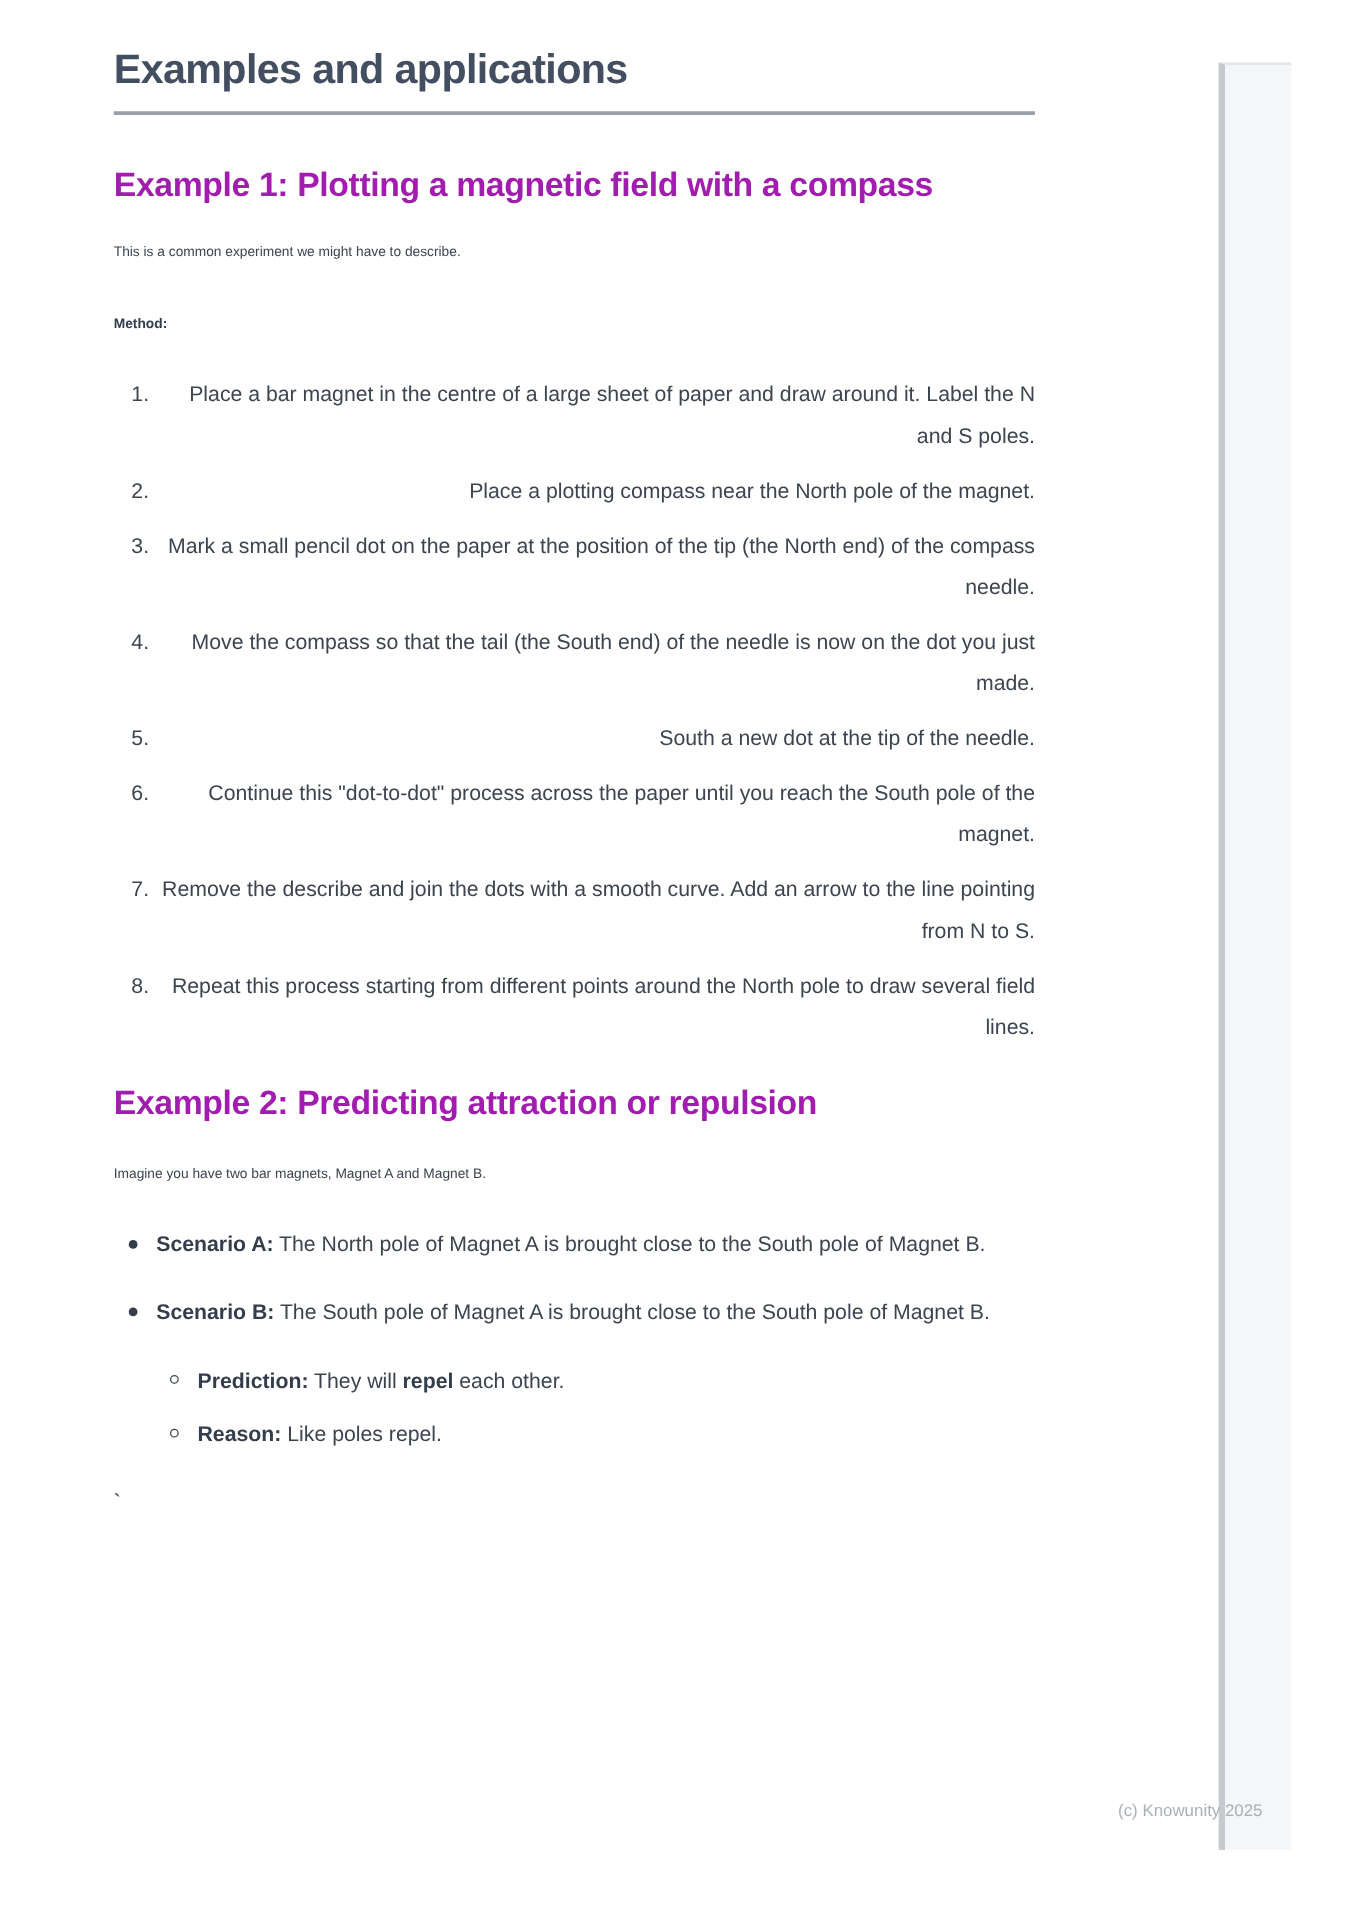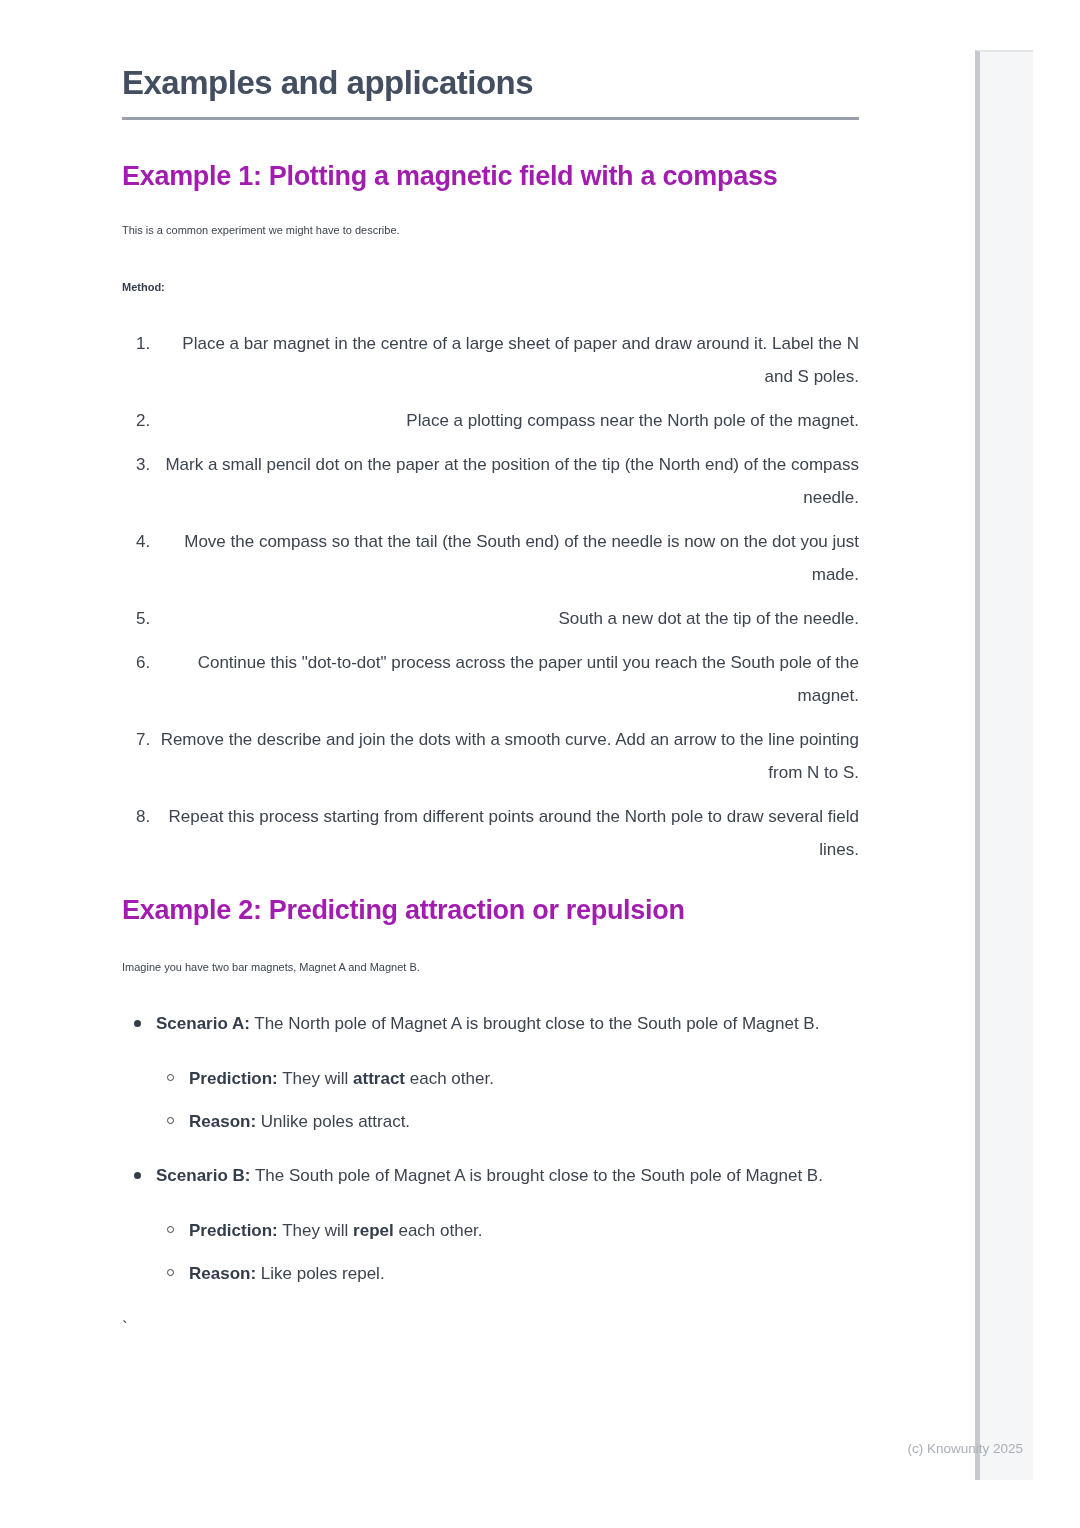--- a/index.html
+++ b/index.html
@@ -19,9 +19,8 @@
   .content {
     position: absolute;
     left: 91px;
-    top: 64px;
+    top: 36px;
     width: 737px;
-    margin-left: 31px;
   }
   h1.doc-title {
     margin: 0;

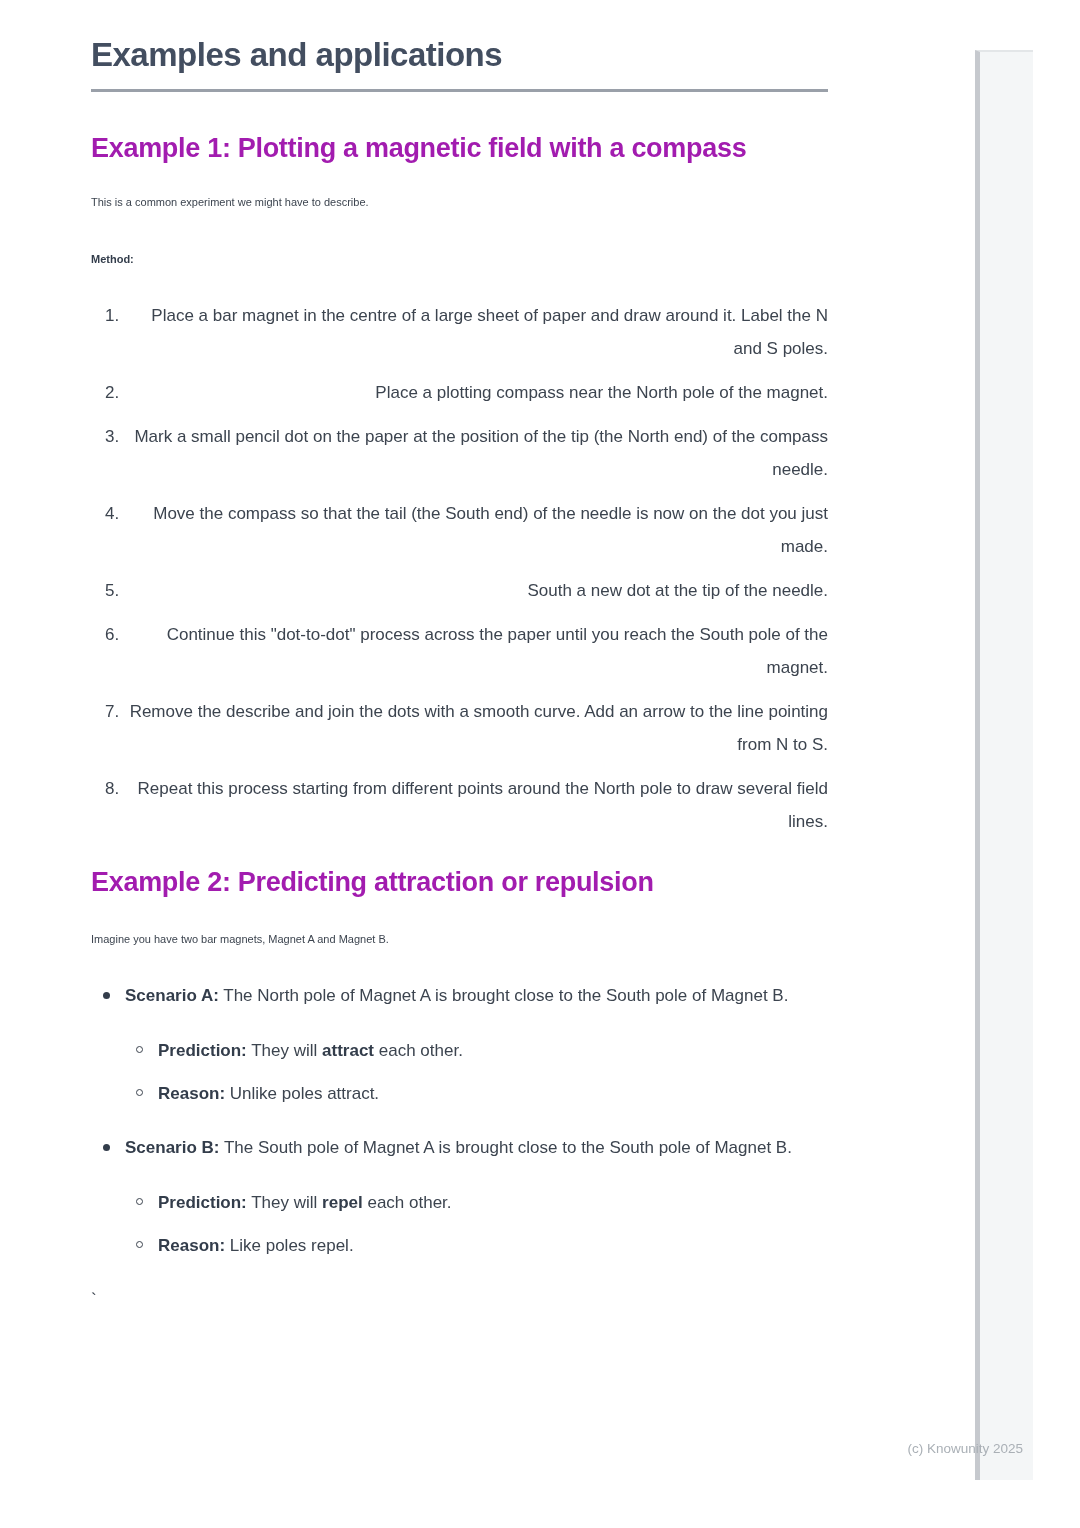--- a/index.html
+++ b/index.html
@@ -175,14 +175,6 @@
 
       <li class="scenario">
         <span class="b">Scenario A:</span><span> The North pole of Magnet A is brought close to the South pole of Magnet B.</span>
-        <ul class="sub-list">
-          <li>
-            <span class="b">Prediction:</span><span> They will </span><strong>attract</strong><span> each other.</span>
-          </li>
-          <li>
-            <span class="b">Reason:</span><span> Unlike poles attract.</span>
-          </li>
-        </ul>
       </li>
 
       <li class="scenario">

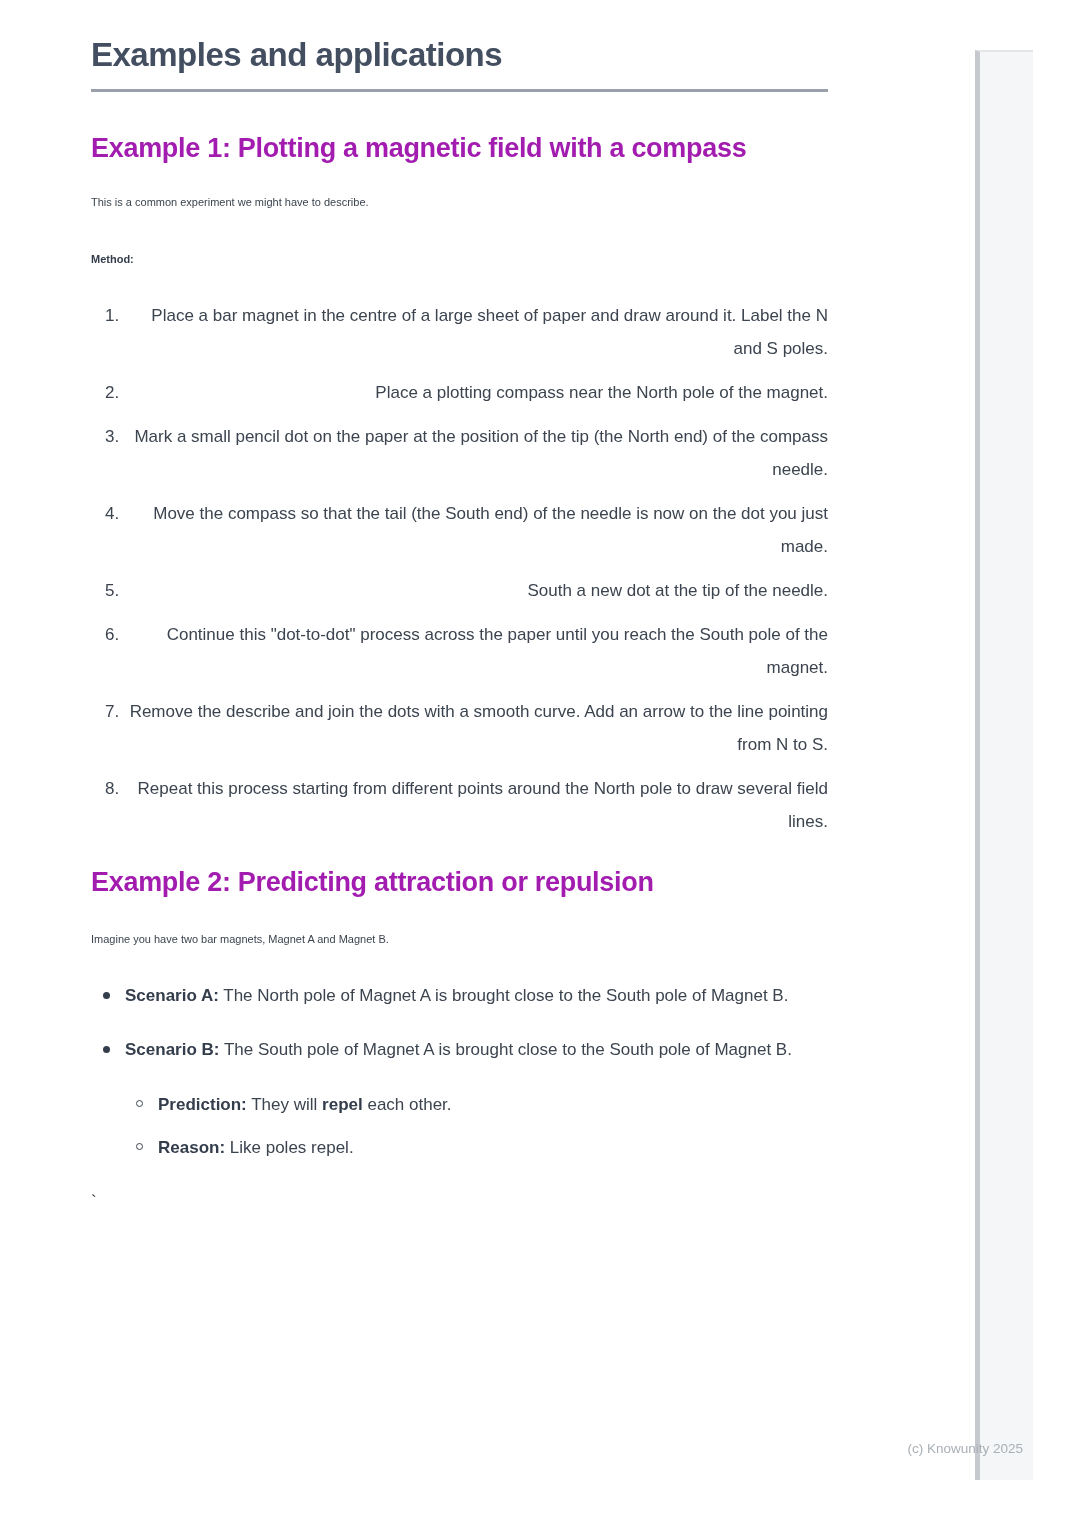--- a/index.html
+++ b/index.html
@@ -133,7 +133,7 @@
   .footer-credit {
     position: absolute;
     top: 1440px;
-    right: 57px;
+    right: 70px;
     font-size: 13.5px;
     line-height: 18px;
     color: #aab0b6;

